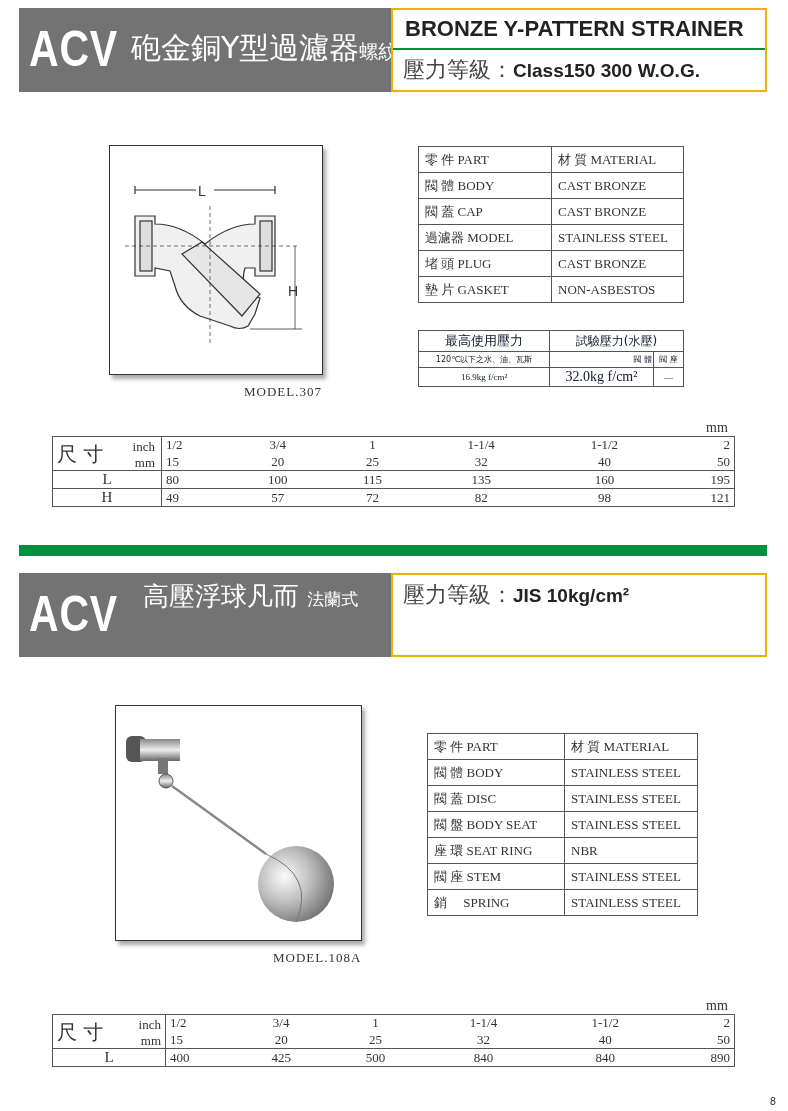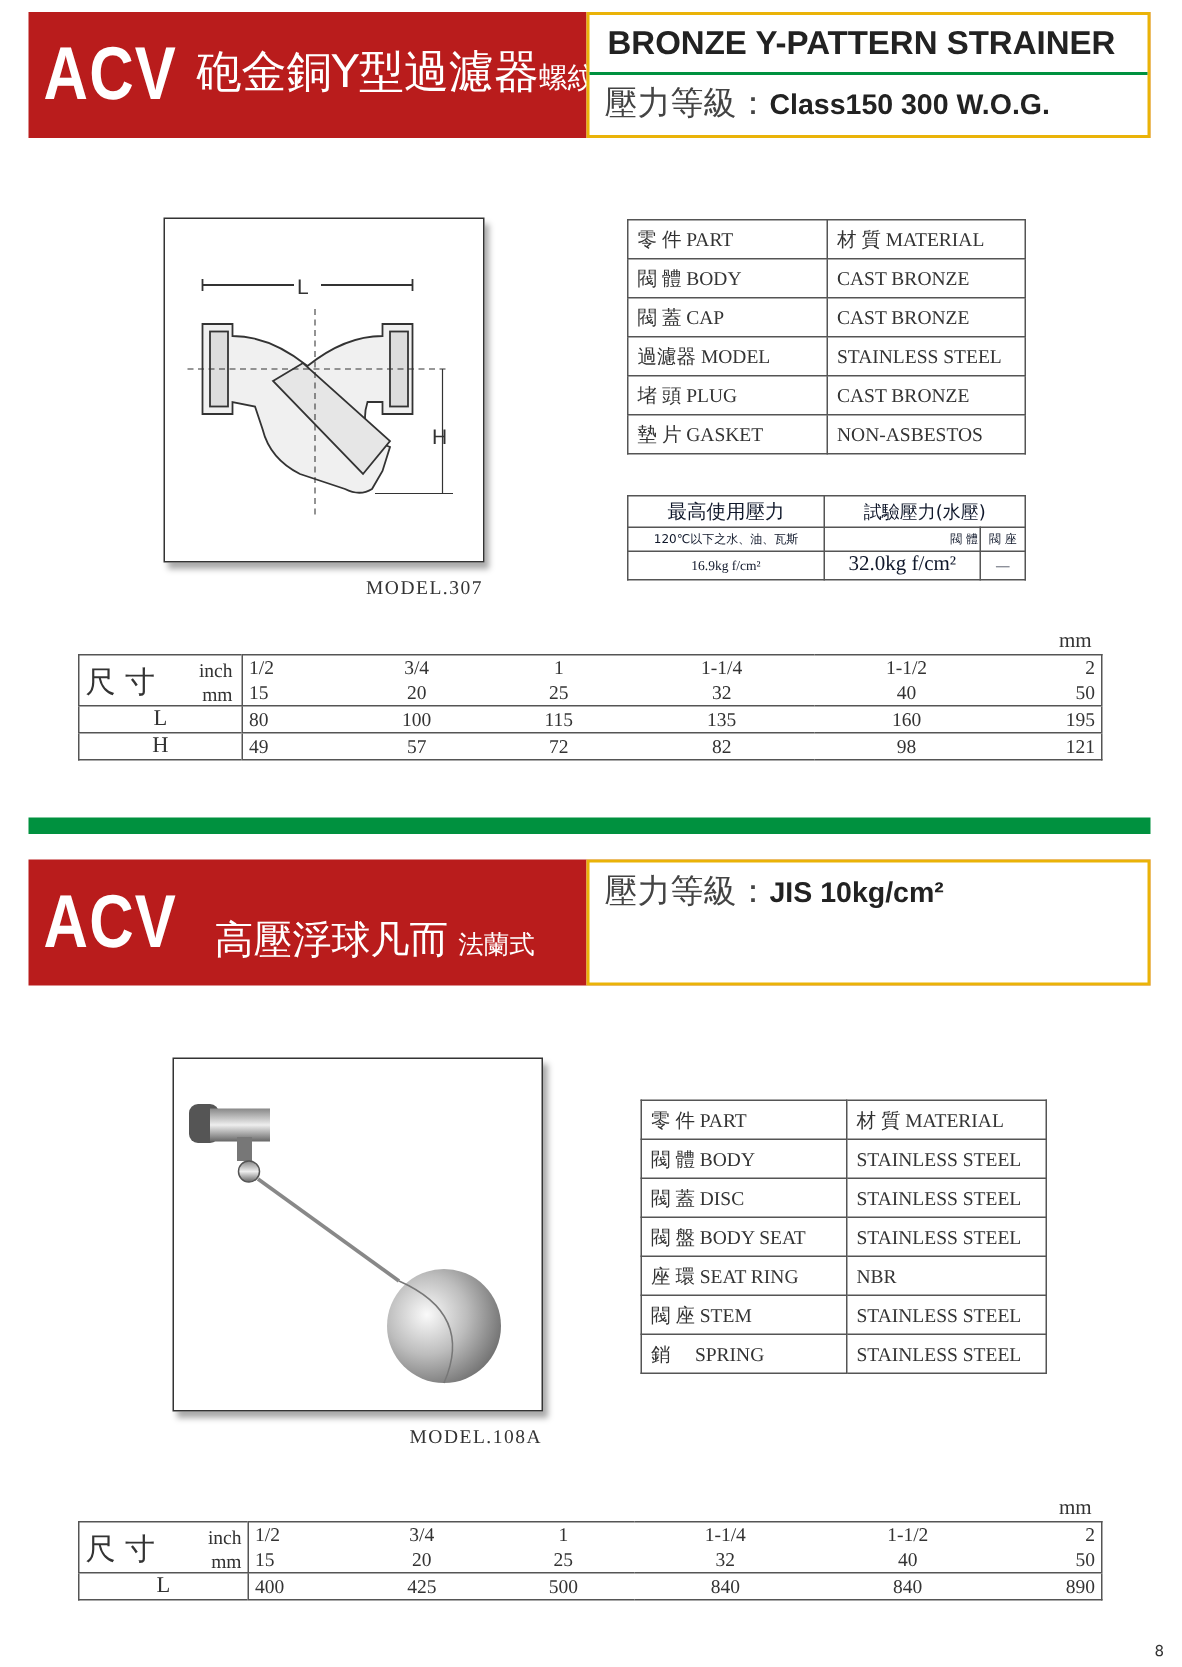--- a/index.html
+++ b/index.html
@@ -8,7 +8,7 @@
   .abs { position:absolute; }
 
   
-  .banner { position:absolute; left:19px; height:84px; background:#b91c1c; }
+  .banner { position:absolute; left:19px; height:84px; background:#737373; }
   .banner .acv { position:absolute; left:10px; top:12px; font-family:"Liberation Sans", sans-serif;
                  font-weight:bold; color:#fff; font-size:50px; letter-spacing:1px; transform:scaleX(0.82); transform-origin:left; }
   .banner .cn { position:absolute; color:#fff; font-family:"DejaVu Sans", sans-serif; }

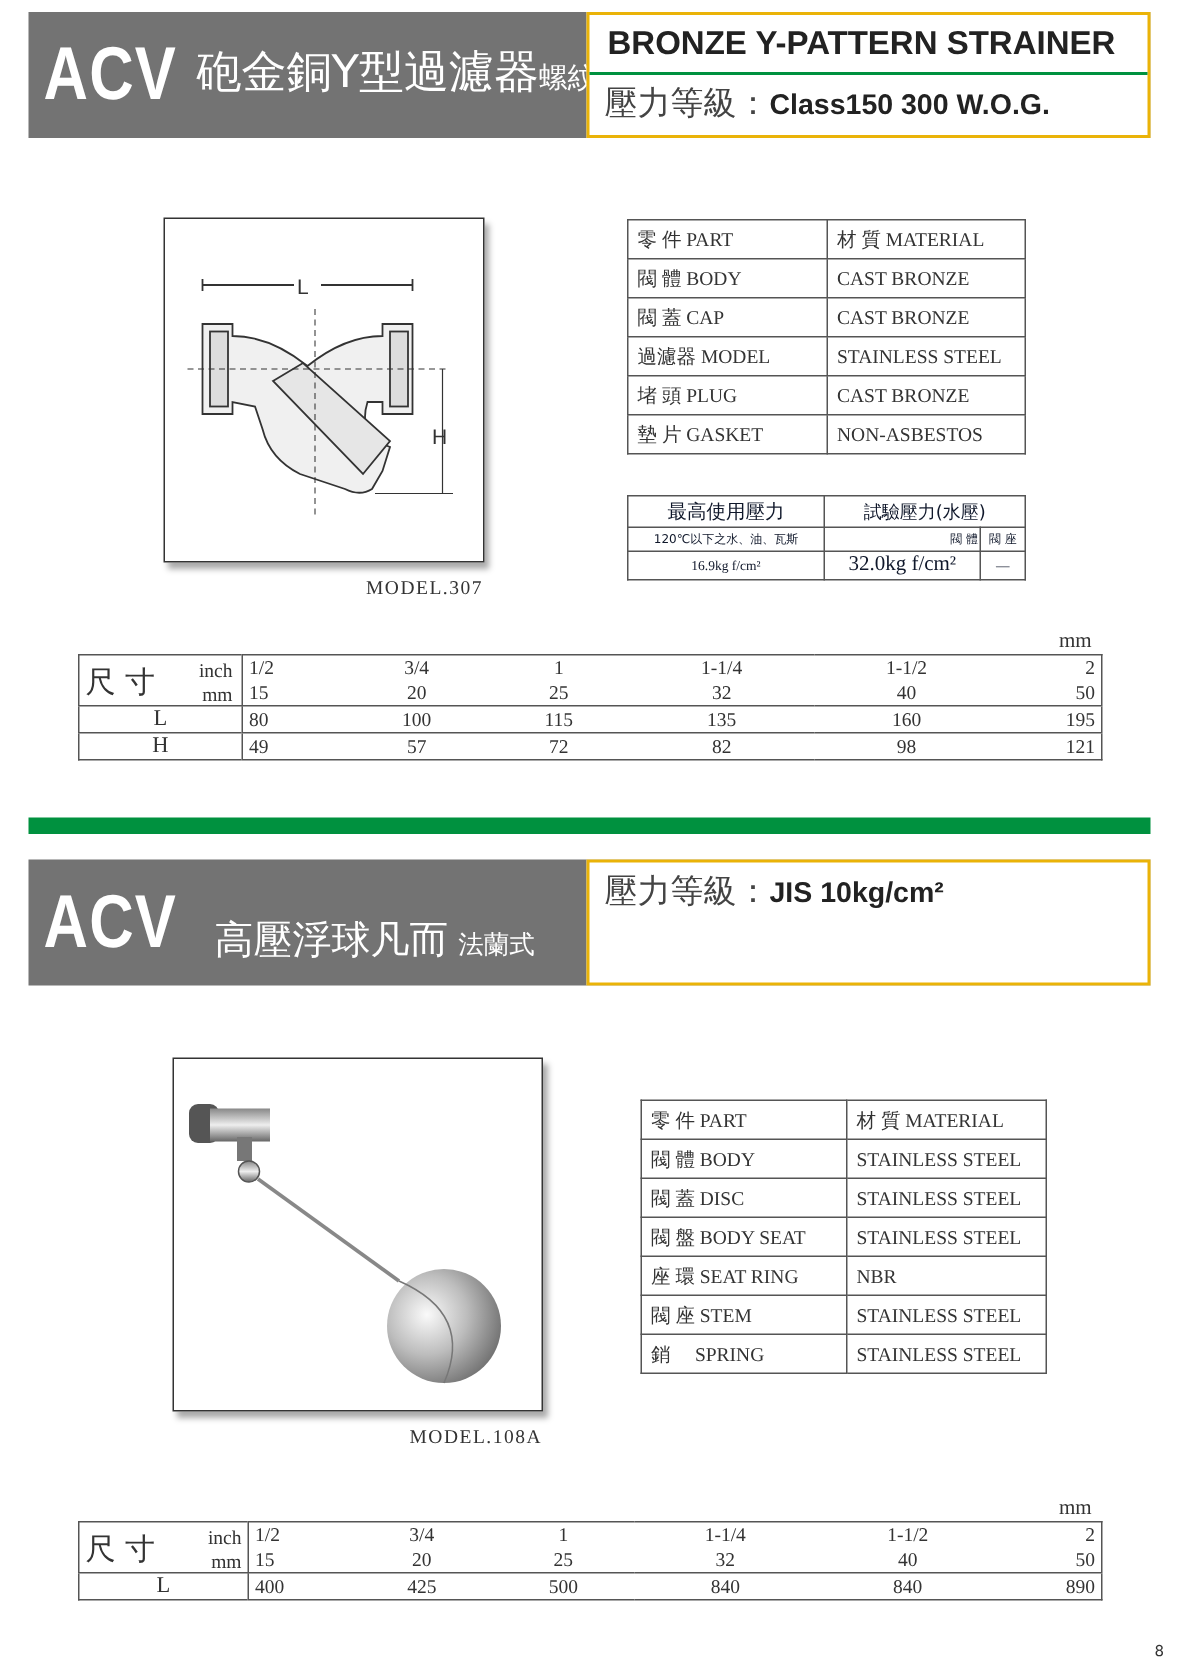--- a/index.html
+++ b/index.html
@@ -171,7 +171,7 @@
 
 <div class="banner" style="top:573px; width:748px;">
   <div class="acv">ACV</div>
-  <div class="cn" style="left:124px; top:36px; font-size:26px;font-family:Liberation Serif, serif;">
+  <div class="cn" style="left:124px; top:6px; font-size:26px;">
     <span>高壓浮球凡而</span>
     <span style="font-size:17px;">法蘭式</span>
   </div>

